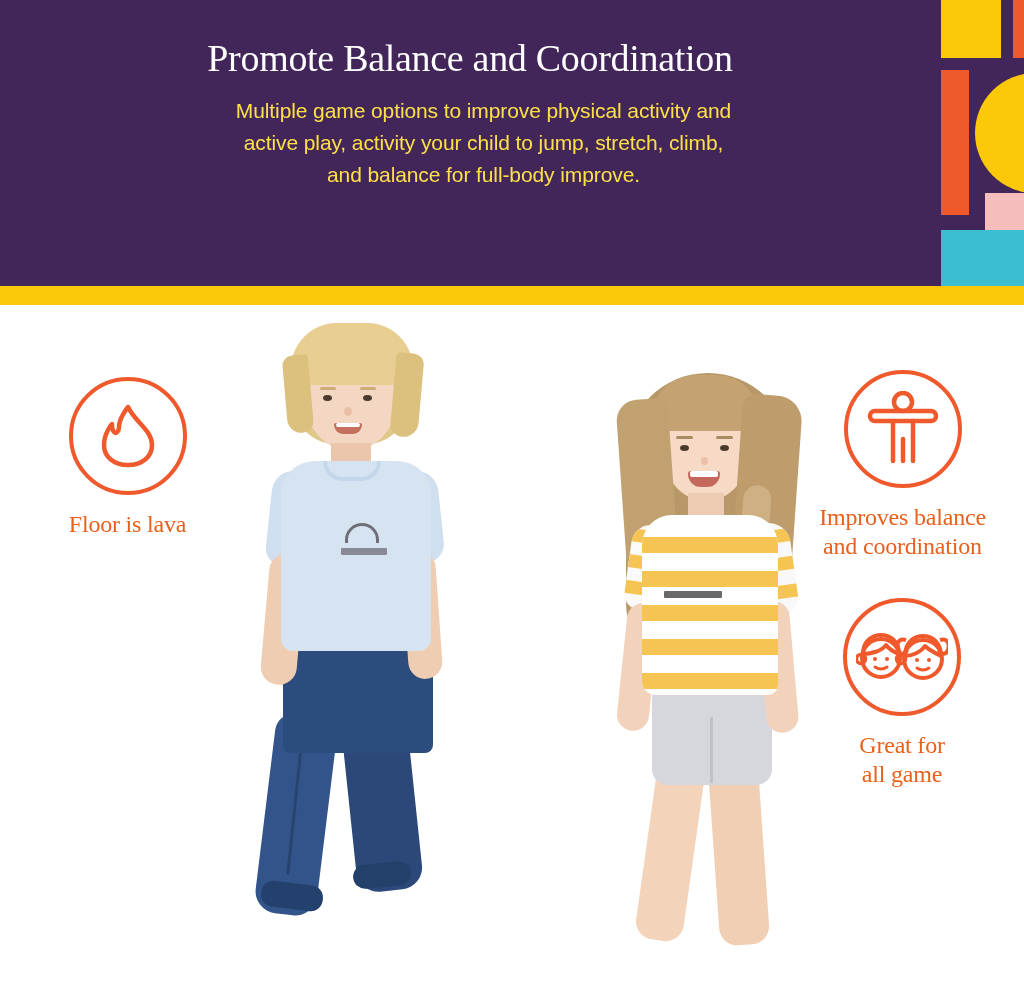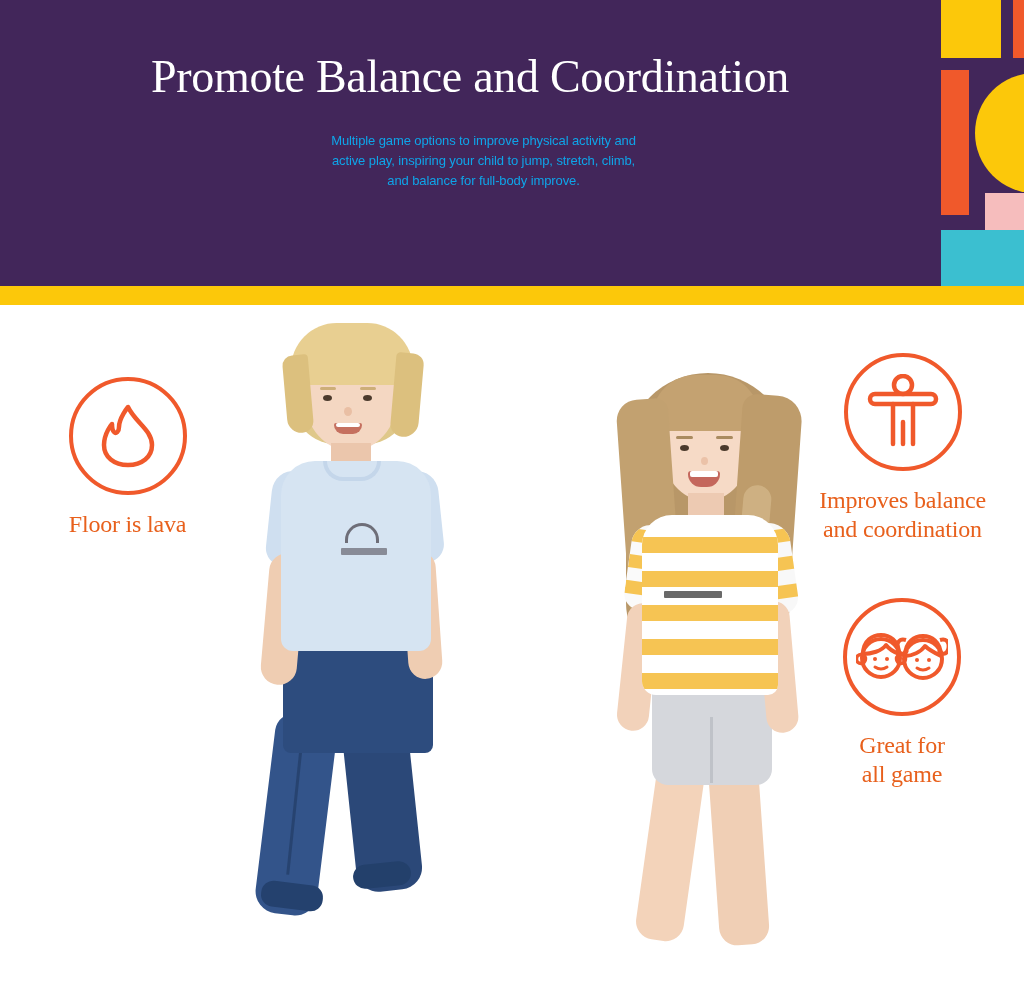--- a/index.html
+++ b/index.html
@@ -22,9 +22,9 @@
     text-align:center;
   }
   .headline{
-    margin:14px;padding:38px 30px 0 30px;
+    margin:0;padding:38px 30px 0 30px;
     font-family:"Liberation Serif", serif;
-    font-size:46px;line-height:1.07;
+    font-size:38px;line-height:1.07;
     font-weight:400;color:#ffffff;
     letter-spacing:-0.3px;
   }

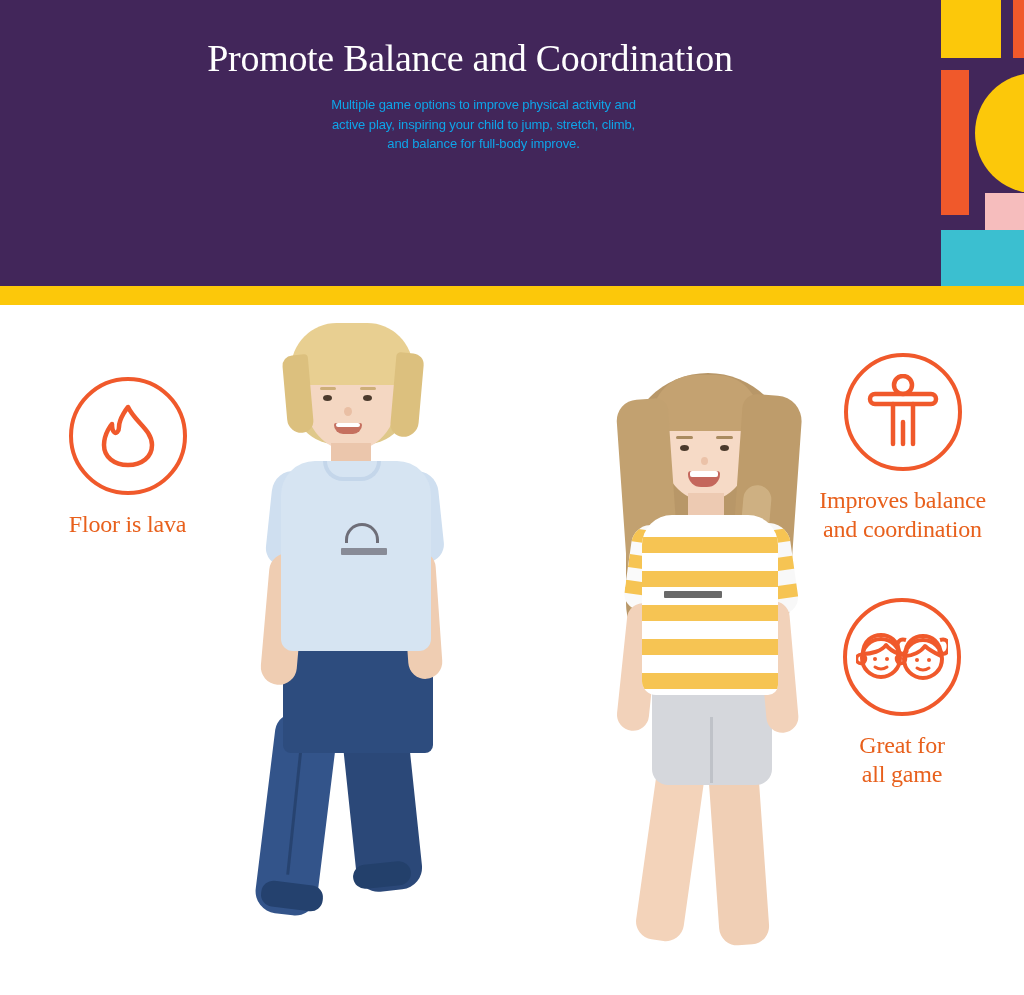--- a/index.html
+++ b/index.html
@@ -32,8 +32,8 @@
   .subhead{
     margin:0;padding:16px 59px 0 86px;
     font-family:"Liberation Sans", sans-serif;
-    font-size:13px;line-height:1.53;
-    color:#0ea5e9;font-weight:400;
+    font-size:21px;line-height:1.53;
+    color:#fde047;font-weight:400;
     letter-spacing:-0.1px;
   }
   .subhead span{display:block;}

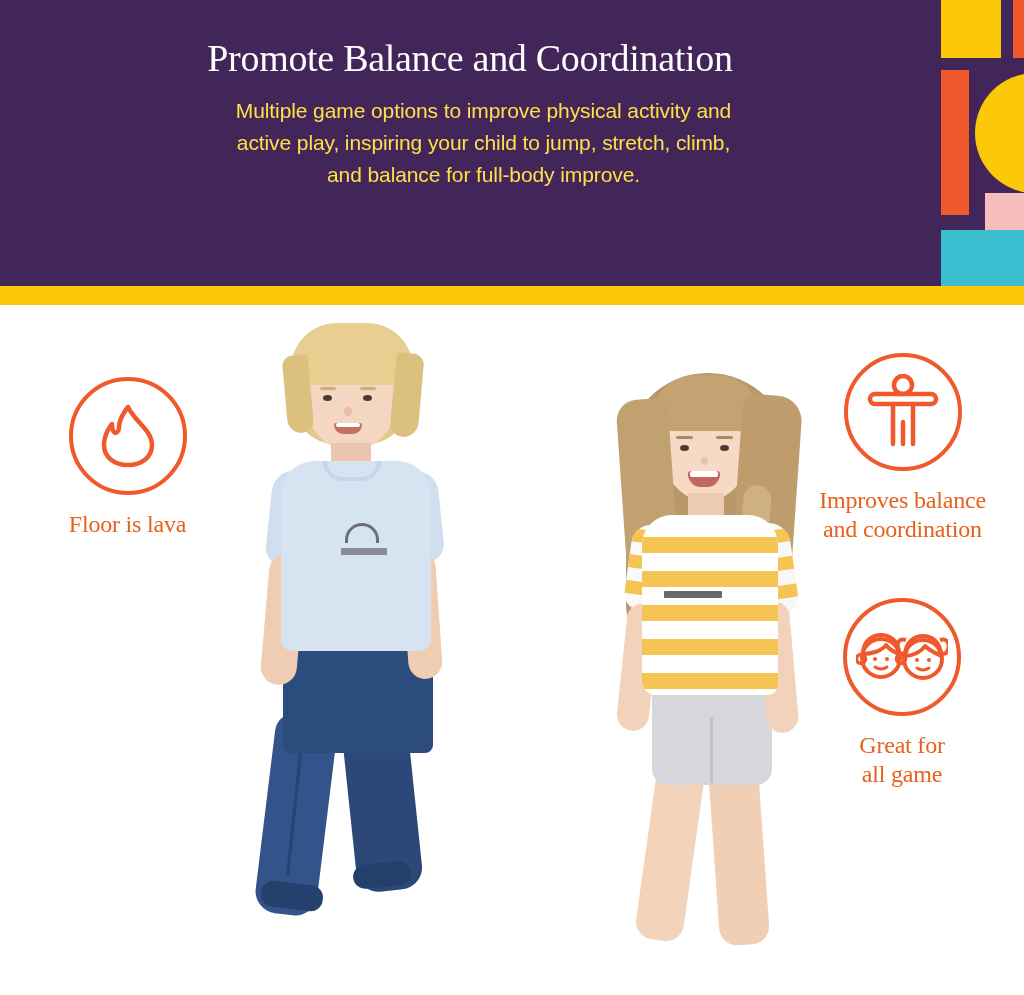--- a/index.html
+++ b/index.html
@@ -279,7 +279,7 @@
       </h1>
       <p class="subhead">
         <span>Multiple game options to improve physical activity and</span>
-        <span>active play, inspiring your child to jump, stretch, climb,</span>
+        <span>active play, activity your child to jump, stretch, climb,</span>
         <span>and balance for full-body improve.</span>
       </p>
     </div>

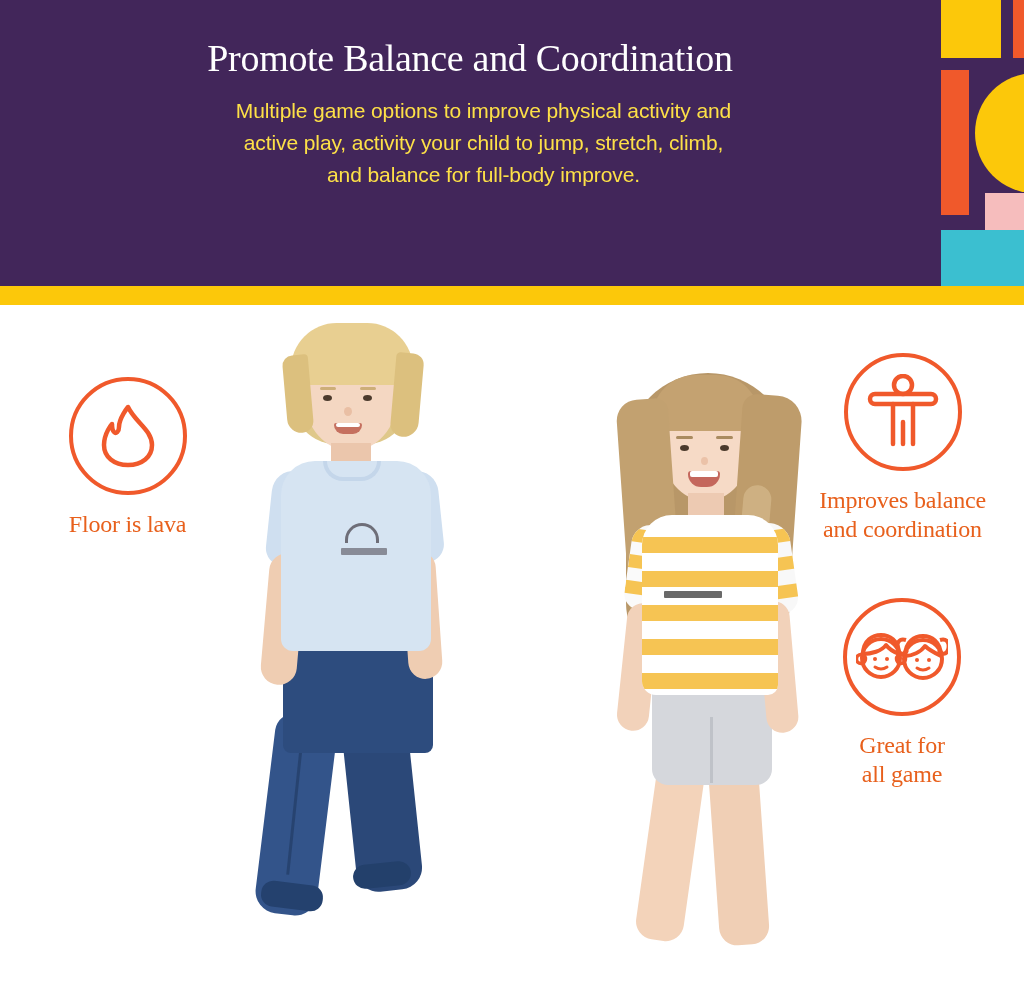--- a/index.html
+++ b/index.html
@@ -82,7 +82,7 @@
 
   .feat-lava{left:45px;top:72px;width:165px;}
   .feat-obstacle{left:45px;top:293px;width:165px;}
-  .feat-balance{left:790px;top:48px;width:225px;}
+  .feat-balance{left:790px;top:65px;width:225px;}
   .feat-ages{left:812px;top:293px;width:180px;}
 
   

